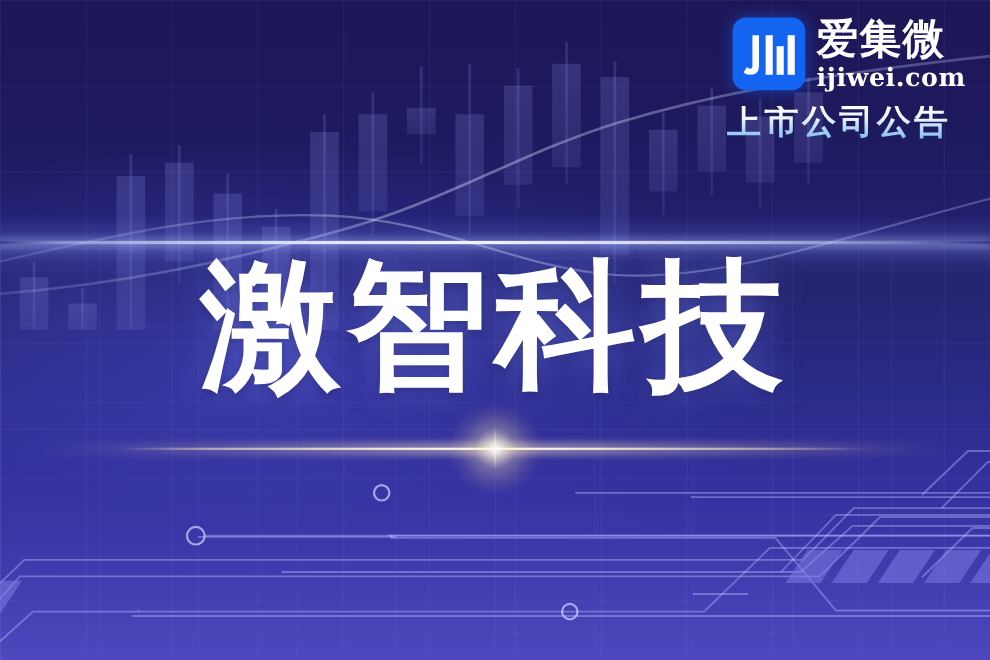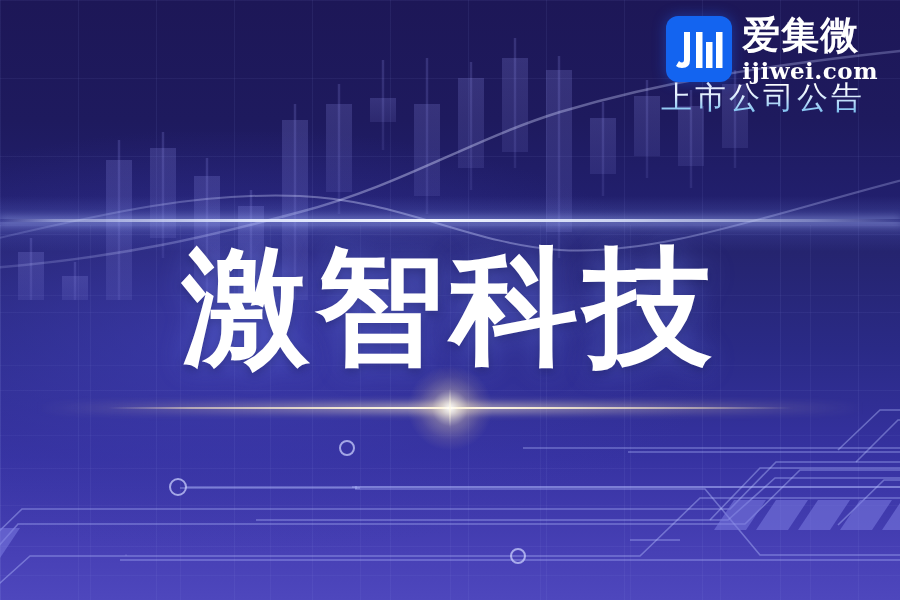--- a/index.html
+++ b/index.html
@@ -234,9 +234,10 @@
     align-items: flex-start;
   }
   .logo-subtitle {
+    margin-top: 14px;
     text-align: center;
     font-family: "DejaVu Sans", "Liberation Sans", sans-serif;
-    font-weight: 400;
+    font-weight: 700;
     font-size: 31px;
     letter-spacing: 3px;
     line-height: 1;

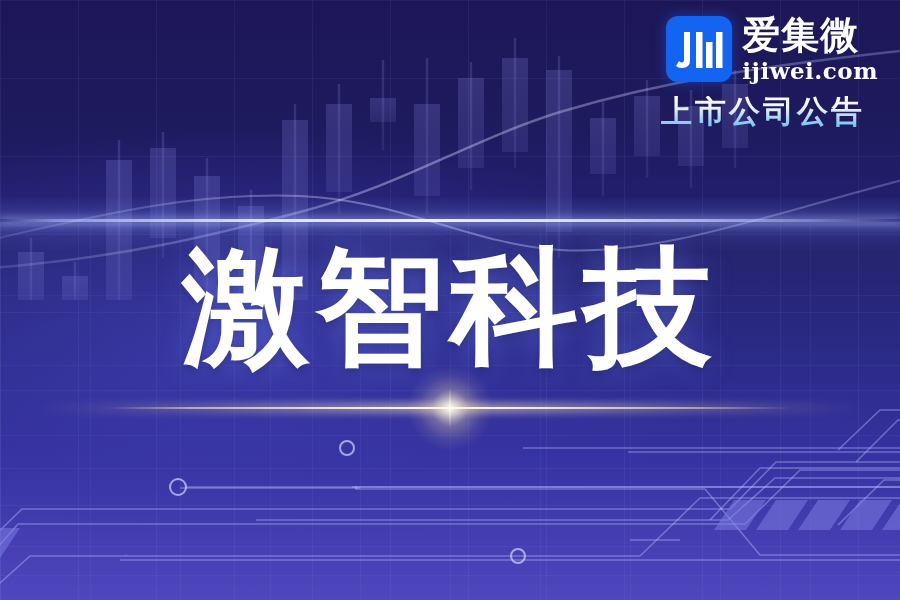--- a/index.html
+++ b/index.html
@@ -176,7 +176,7 @@
     left: 0; right: 0;
     top: 238px;
     text-align: center;
-    font-family: Liberation Sans, sans-serif;
+    font-family: Liberation Mono, monospace;
     font-weight: 700;
     font-size: 128px;
     line-height: 1.08;

